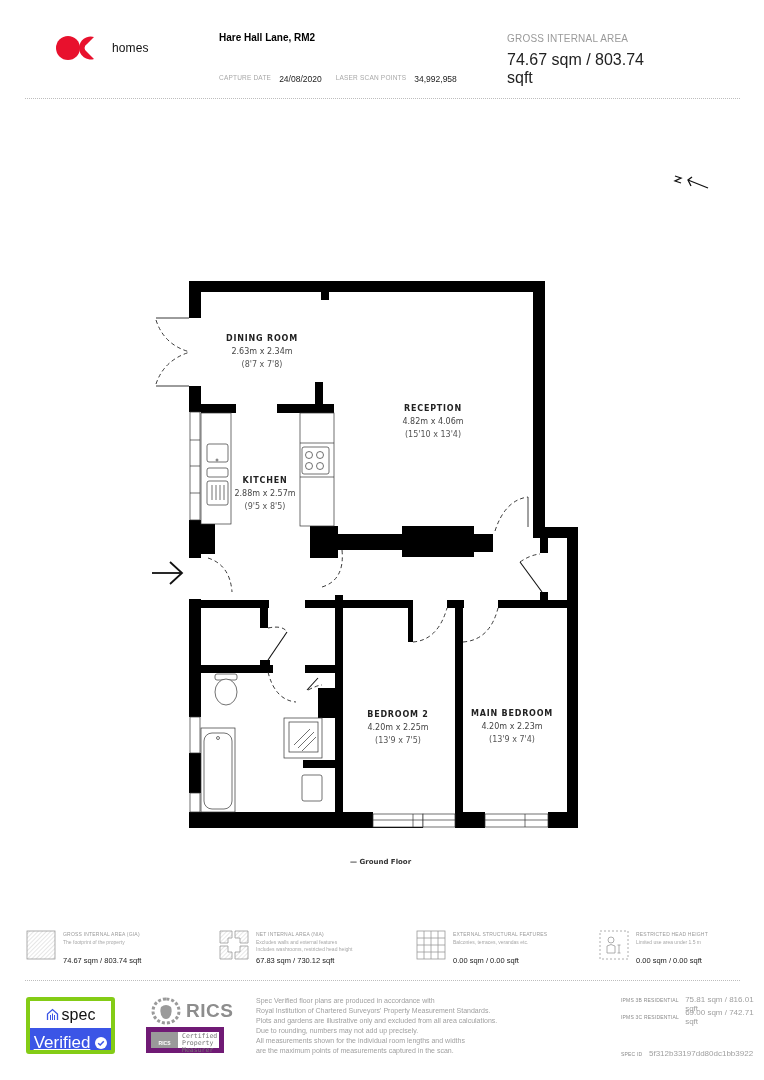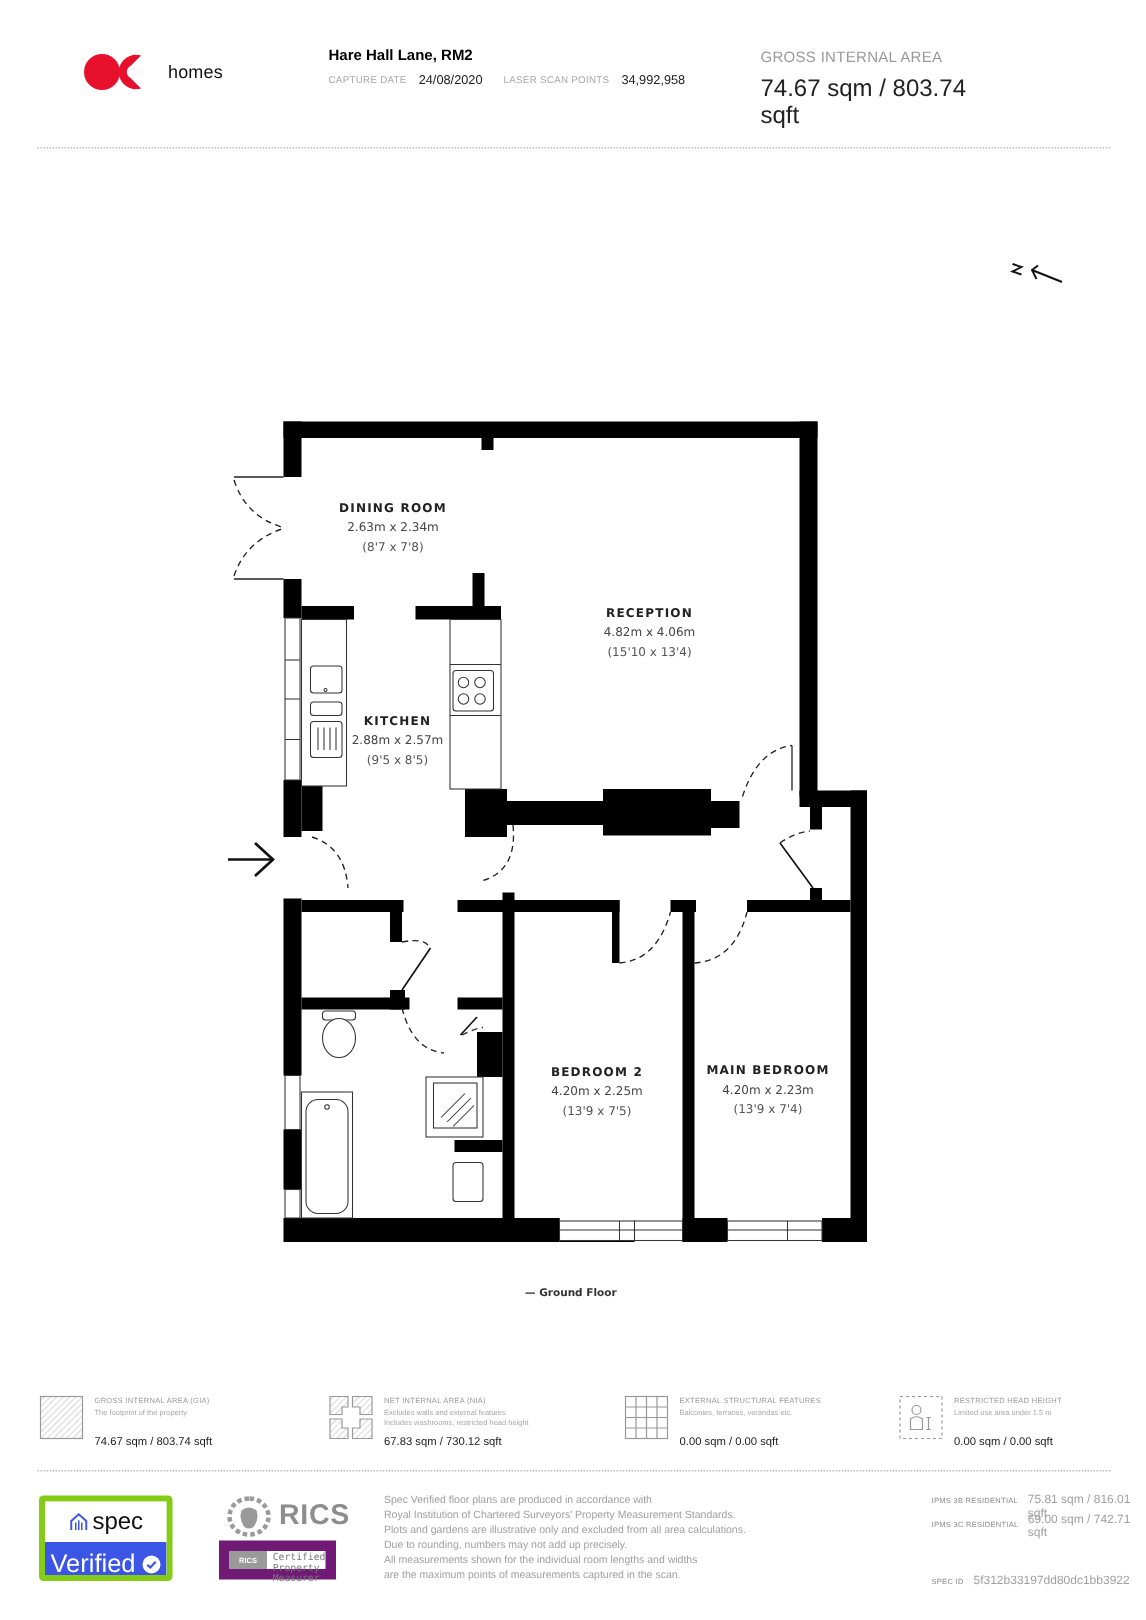--- a/index.html
+++ b/index.html
@@ -12,7 +12,7 @@
   .logo-text { font-size: 12px; color: #111; margin-left: 8px; letter-spacing: 0.1px; }
 
   .addr { position: absolute; left: 219px; top: 32px; font-size: 10px; font-weight: bold; color: #000000; }
-  .meta { position: absolute; left: 219px; top: 48px; display: flex; align-items: center; font-size: 8.5px; }
+  .meta { position: absolute; left: 219px; top: 74px; display: flex; align-items: flex-start; font-size: 8.5px; }
   .meta .lbl { color: #a8a8a8; font-size: 6.5px; letter-spacing: 0.2px; margin-right: 8px; text-transform: uppercase; }
   .meta .val { color: #222; margin-right: 14px; }
 

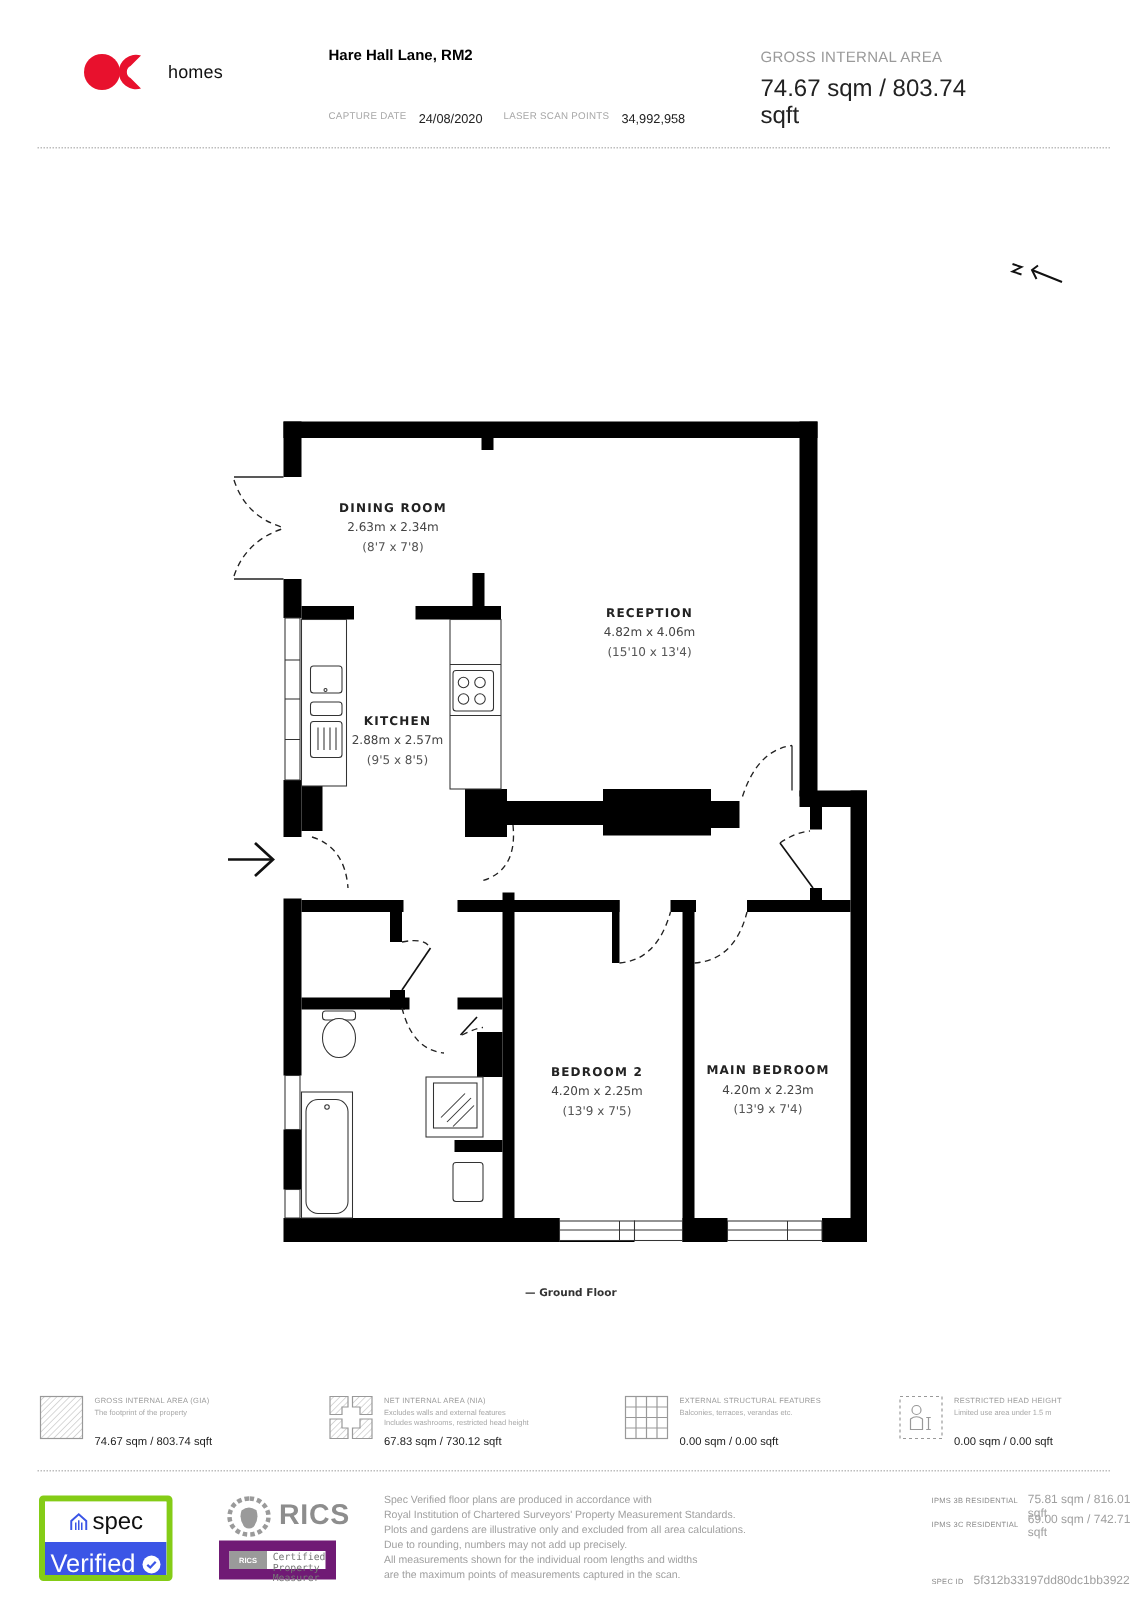--- a/index.html
+++ b/index.html
@@ -37,7 +37,7 @@
   .spec-badge { position: absolute; left: 26px; top: 997px; width: 89px; height: 57px; border: 4px solid #84cc16; border-radius: 3px; overflow: hidden; }
   .spec-top { height: 27px; display: flex; align-items: center; justify-content: center; background: #fff; }
   .spec-top span { font-size: 16px; color: #111; margin-left: 3px; }
-  .spec-bottom { height: 30px; background: #3b55e6; display: flex; align-items: center; justify-content: center; color: #fff; font-size: 17px; }
+  .spec-bottom { height: 30px; background: #3b55e6; display: flex; align-items: center; justify-content: center; color: #fff; font-size: 17px; text-decoration: underline; }
   .spec-check { display: inline-block; width: 12px; height: 12px; border-radius: 50%; background: #fff; margin-left: 5px; position: relative; }
 
   .rics { position: absolute; left: 146px; top: 997px; }

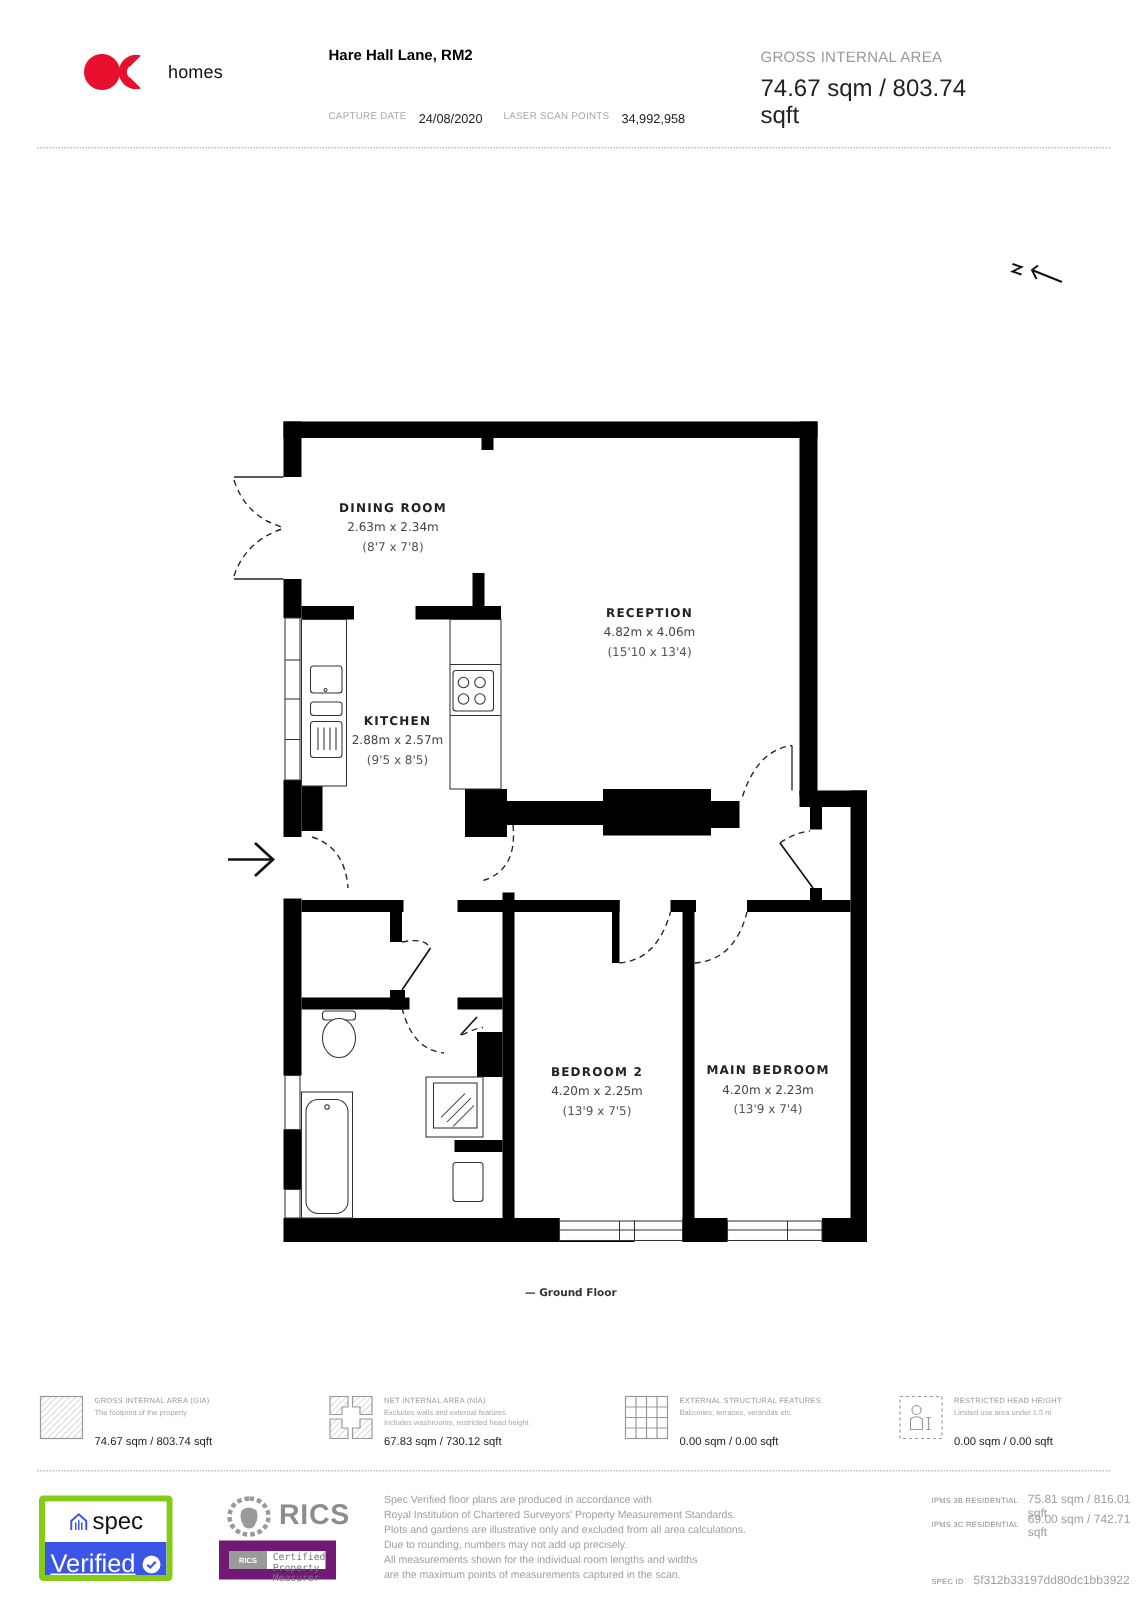--- a/index.html
+++ b/index.html
@@ -42,7 +42,7 @@
 
   .rics { position: absolute; left: 146px; top: 997px; }
   .rics-word { position: absolute; left: 40px; top: 3px; font-size: 19px; font-weight: bold; color: #8d8d8d; letter-spacing: 0.5px; }
-  .rics-cert { position: absolute; left: 0; top: 30px; width: 78px; height: 26px; border: 7px solid #701a75; display: flex; }
+  .rics-cert { position: absolute; left: 0; top: 30px; width: 78px; height: 26px; border: 5px solid #701a75; display: flex; }
   .rics-cert .g { width: 27px; height: 100%; background: #9a9a9a; color: #fff; font-size: 5px; font-weight: bold; display: flex; align-items: flex-end; justify-content: center; padding-bottom: 2px; }
   .rics-cert .c { font-size: 6.5px; color: #777; line-height: 7px; padding: 1px 0 0 4px; font-family: "DejaVu Sans Mono", monospace; }
 

